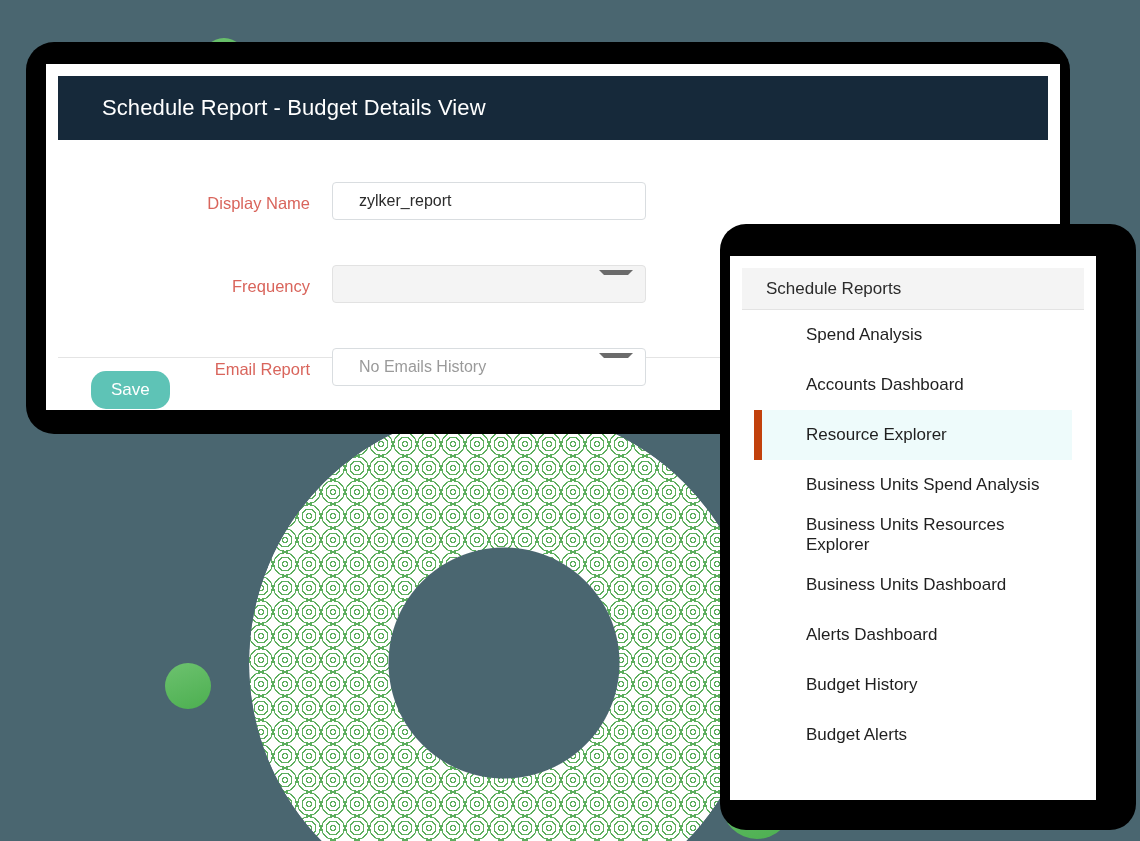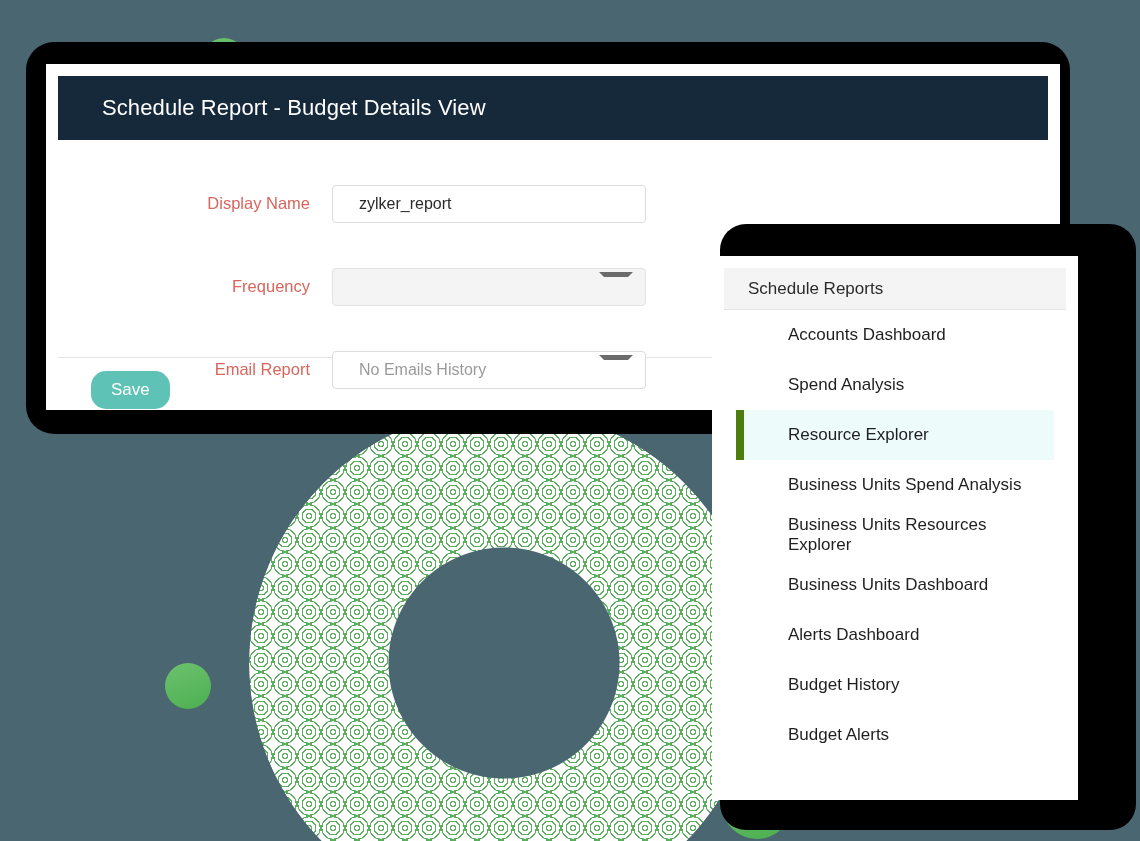--- a/index.html
+++ b/index.html
@@ -105,7 +105,6 @@
 
   .form-row {
     display: flex;
-    align-items: center;
     margin-bottom: 16px;
   }
 

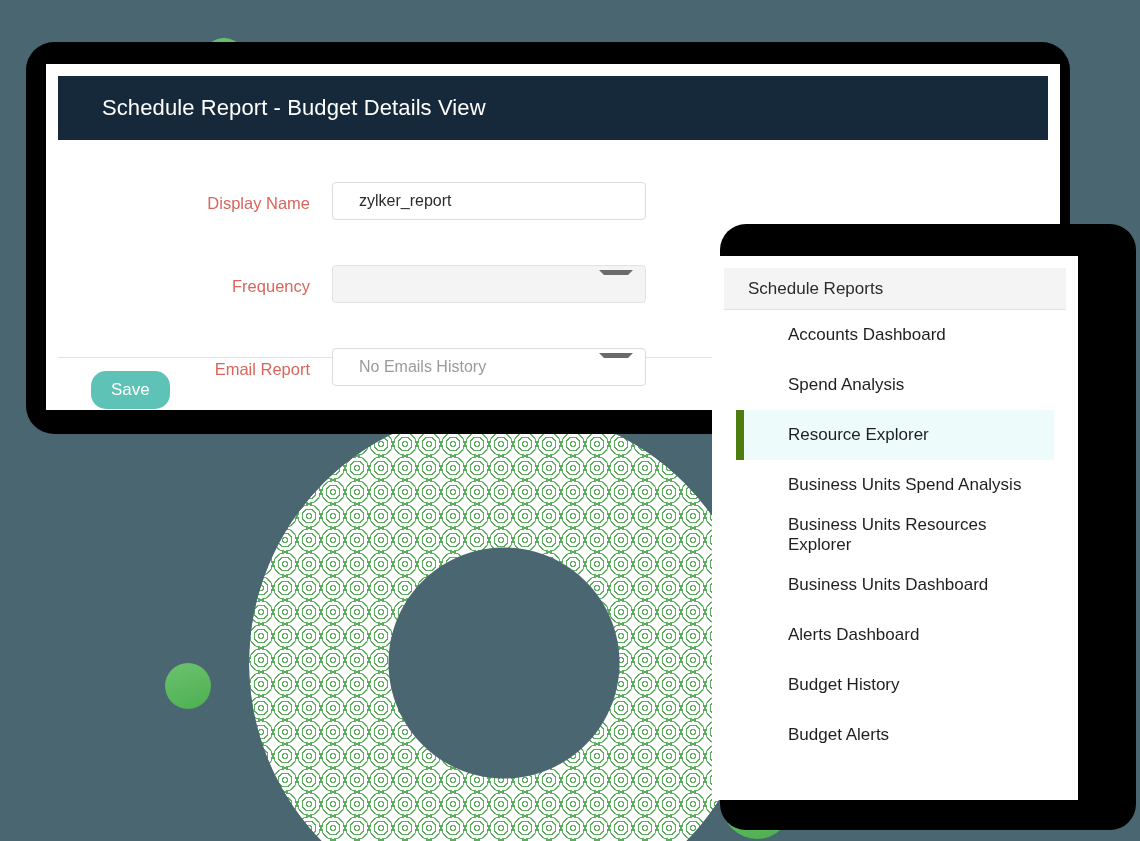--- a/index.html
+++ b/index.html
@@ -168,7 +168,7 @@
   
   .dropdown-panel {
     position: absolute;
-    left: 700px;
+    left: 718px;
     top: 244px;
     width: 366px;
     height: 544px;

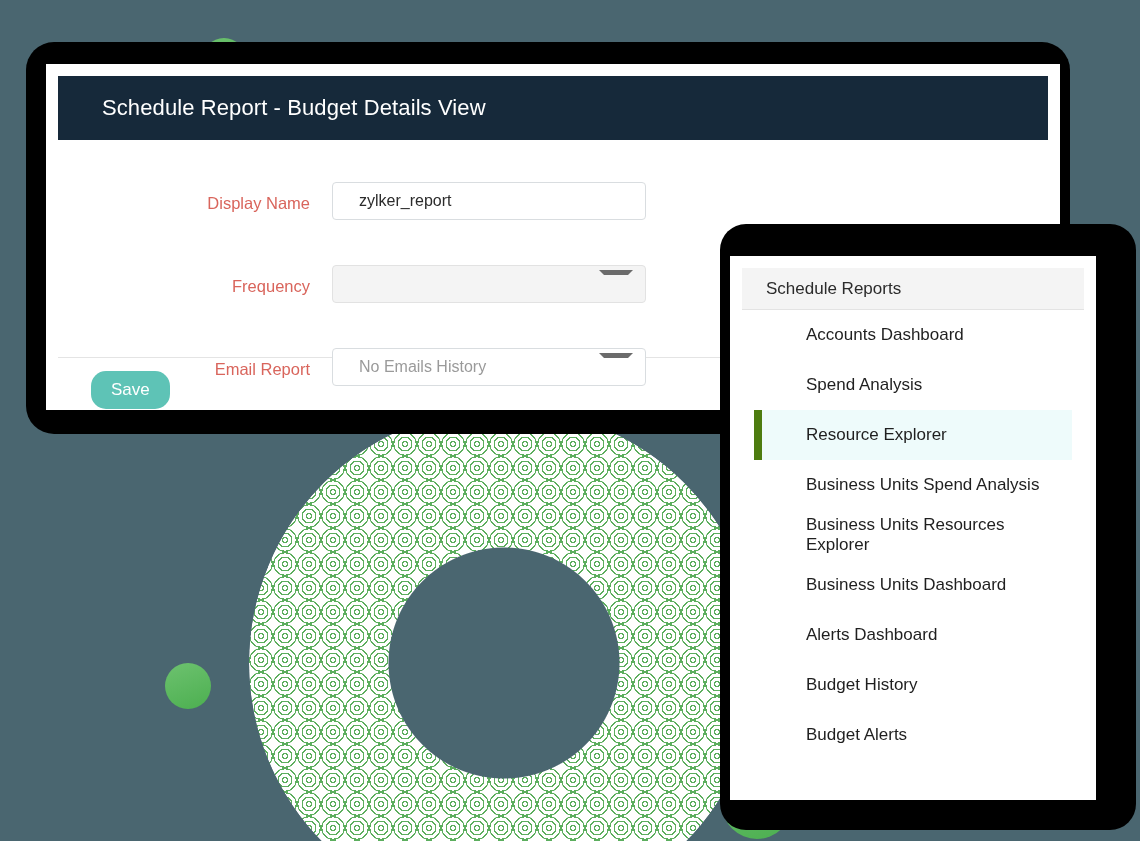--- a/index.html
+++ b/index.html
@@ -265,10 +265,10 @@
   <div class="dropdown-header">Schedule Reports</div>
   <div class="dropdown-list">
       <div class="dropdown-item">
+        <span>Spend Analysis</span>
+      </div>
+      <div class="dropdown-item">
         <span>Accounts Dashboard</span>
-      </div>
-      <div class="dropdown-item">
-        <span>Spend Analysis</span>
       </div>
       <div class="dropdown-item selected">
         <span>Resource Explorer</span>

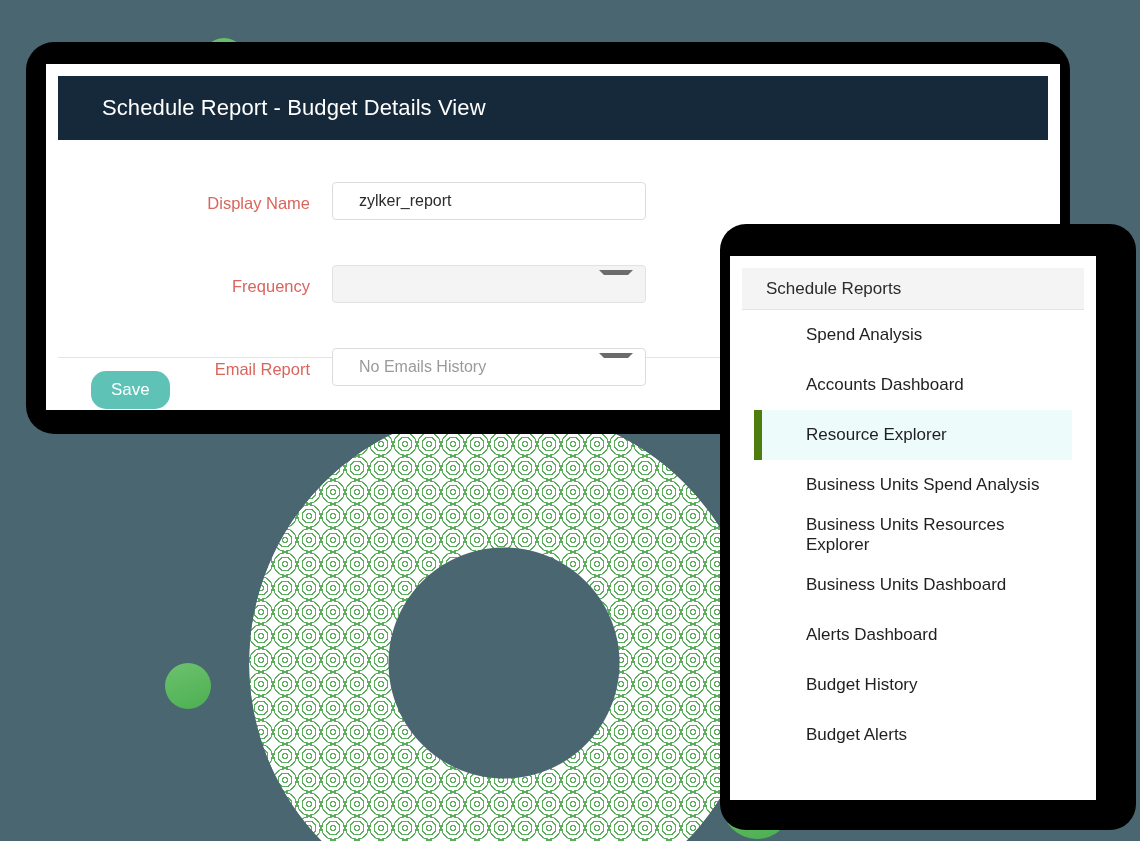--- a/index.html
+++ b/index.html
@@ -203,7 +203,7 @@
 
   .dropdown-item.selected {
     background: #eefbfb;
-    border-left: 8px solid #4d7c0f;
+    border-left: 8px solid #c2410c;
     padding-left: 32px;
   }
 </style>

